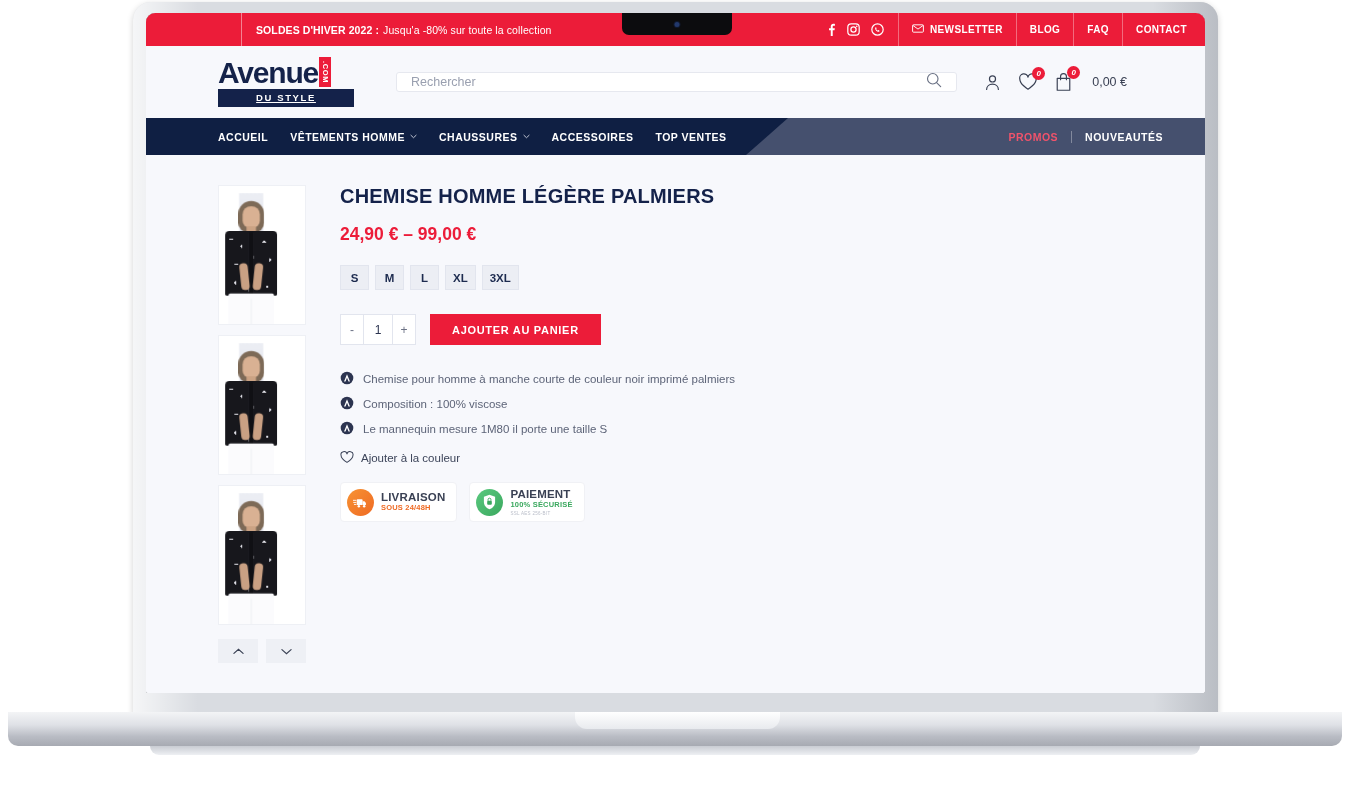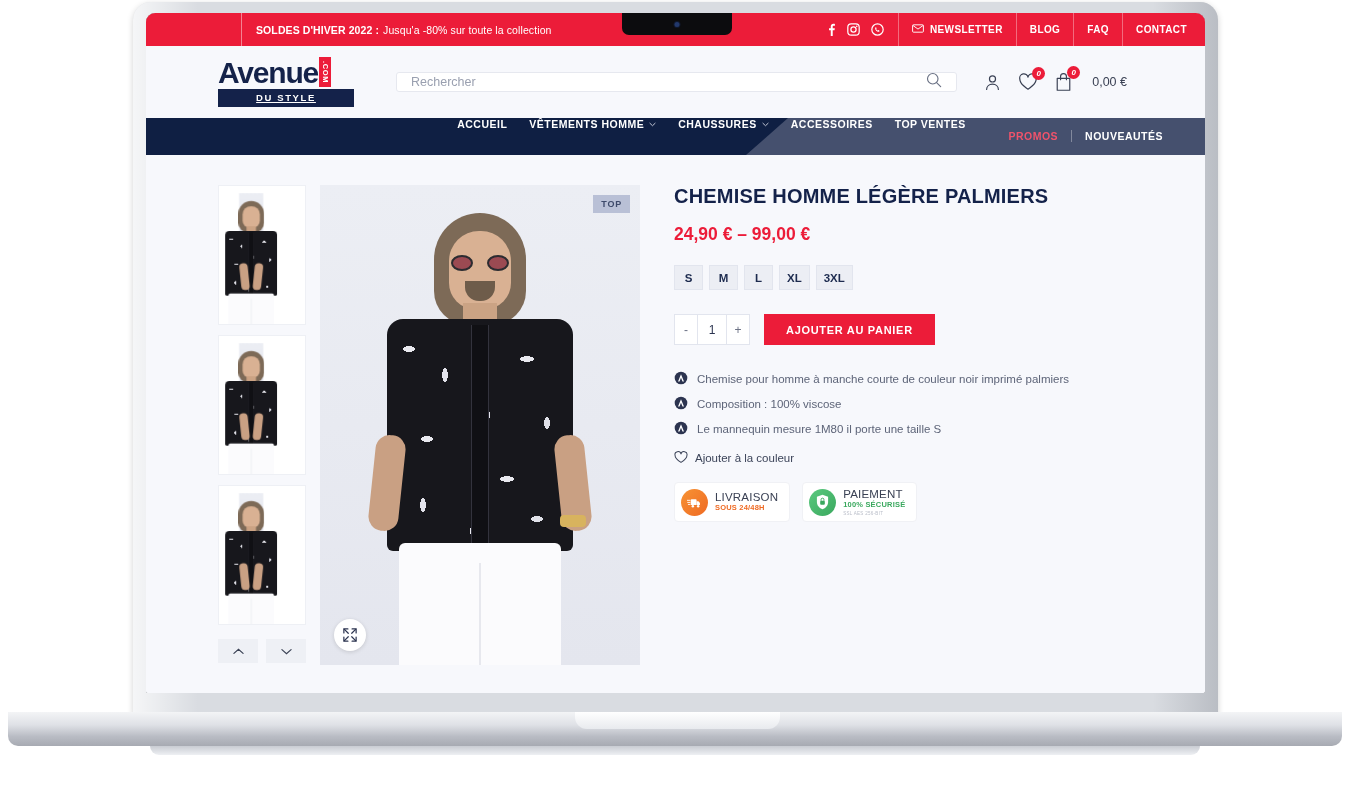--- a/index.html
+++ b/index.html
@@ -148,7 +148,7 @@
   
   .nav {
     position: relative; height: 37px; background: #0f1f43; overflow: hidden;
-    display: flex; align-items: center; flex-direction: column;
+    display: flex; align-items: center;
   }
   .nav-diag {
     position: absolute; top: 0; left: 600px; right: 0; height: 37px;

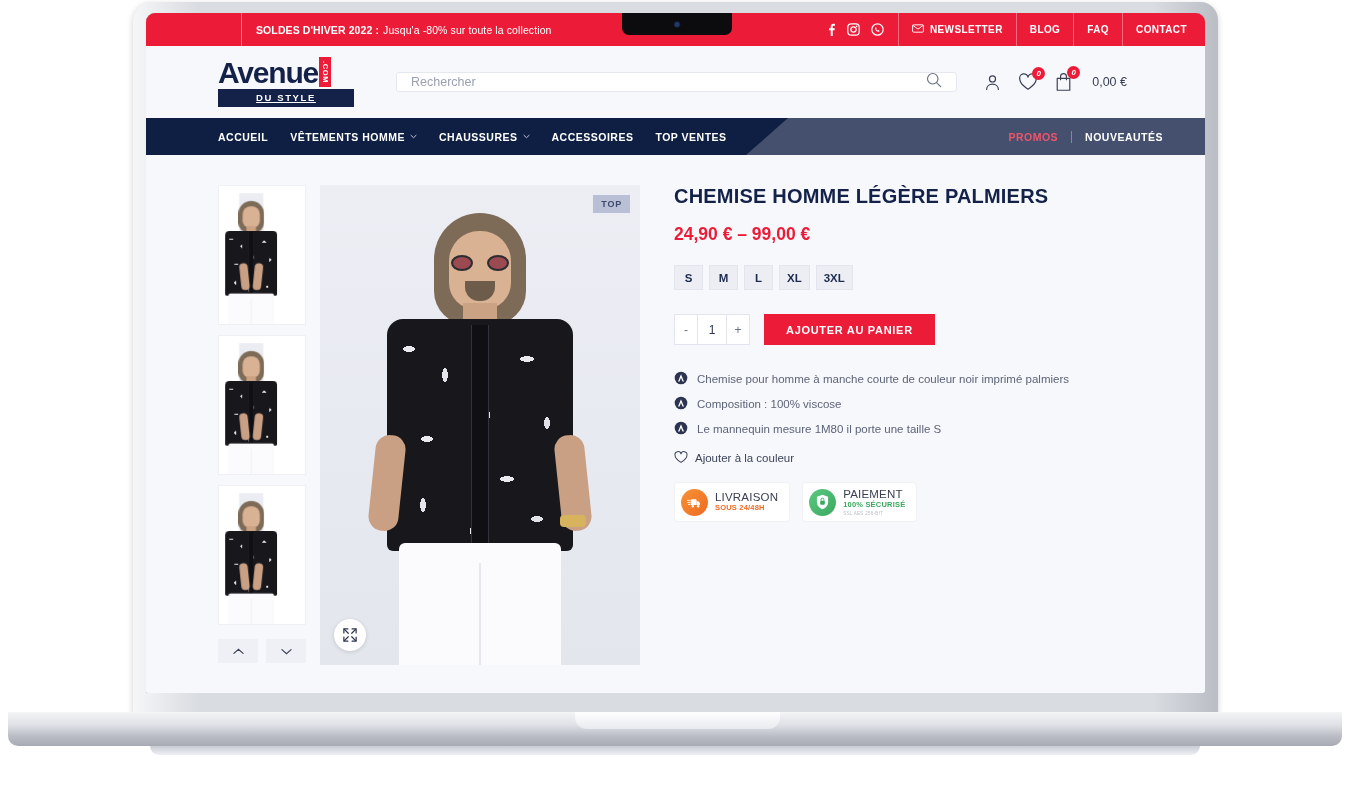--- a/index.html
+++ b/index.html
@@ -524,32 +524,6 @@
             </div>
           </div>
 
-          <div class="hero">
-            <div class="top-badge">TOP</div>
-            <div class="model">
-              <div class="m-bg"></div>
-              <div class="m-hair"></div>
-              <div class="m-face"></div>
-              <div class="m-glasses">
-                  <i></i>
-                  <i></i>
-                </div>
-              <div class="m-beard"></div>
-              <div class="m-neck"></div>
-              <div class="m-shirt"></div>
-              <div class="m-placket"></div>
-              <div class="m-armL"></div>
-              <div class="m-armR"></div>
-              <div class="m-watch"></div>
-              <div class="m-pants"></div>
-            </div>
-            <div class="zoom-btn">
-              <svg width="14" height="14" viewBox="0 0 16 16">
-                <path d="M1 5.6V1h4.6M10.4 1H15v4.6M15 10.4V15h-4.6M5.6 15H1v-4.6" fill="none" stroke="#2c3450" stroke-width="1.4" stroke-linecap="round"></path>
-                <path d="M1.6 1.6l4.4 4.4M14.4 1.6L10 6M14.4 14.4L10 10M1.6 14.4L6 10" fill="none" stroke="#2c3450" stroke-width="1.4" stroke-linecap="round"></path>
-              </svg>
-            </div>
-          </div>
         </div>
 
         <div class="details">

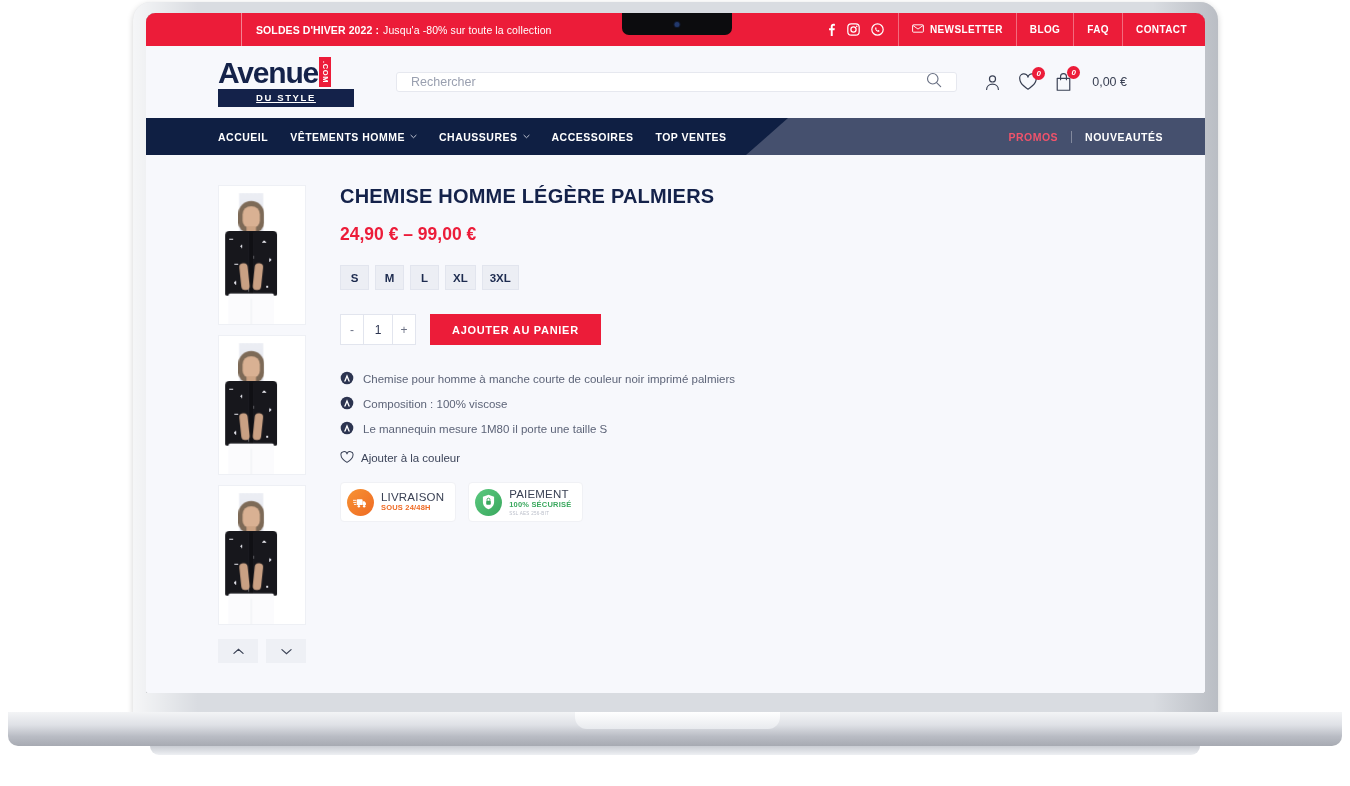--- a/index.html
+++ b/index.html
@@ -327,7 +327,7 @@
     display: flex; align-items: center; justify-content: center; }
   .tb-ic.ship { background: linear-gradient(135deg,#f79334,#ef6a23); }
   .tb-ic.pay { background: linear-gradient(135deg,#5bc97f,#3aa85e); }
-  .tb-t1 { font-size: 11.5px; font-weight: 400; color: #3a4154; line-height: 1.05; letter-spacing:.2px;}
+  .tb-t1 { font-size: 11.5px; font-weight: 700; color: #3a4154; line-height: 1.05; letter-spacing:.2px;}
   .tb-t2 { font-size: 7.5px; font-weight: 700; line-height: 1.35; letter-spacing: .2px; }
   .tb-t3 { font-size: 4.5px; color: #b9bdc8; letter-spacing: .3px; }
   .ship .x { color: #ef6a23; }

